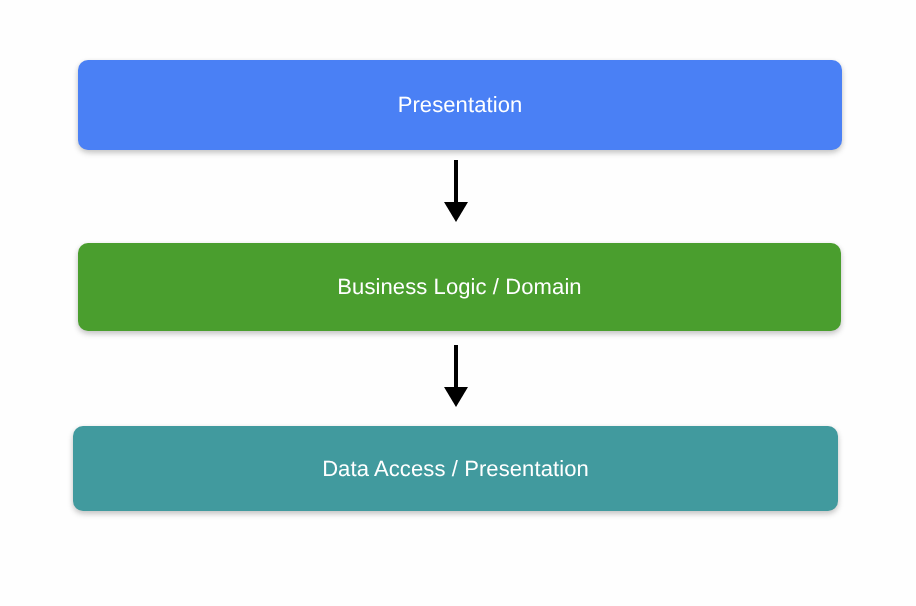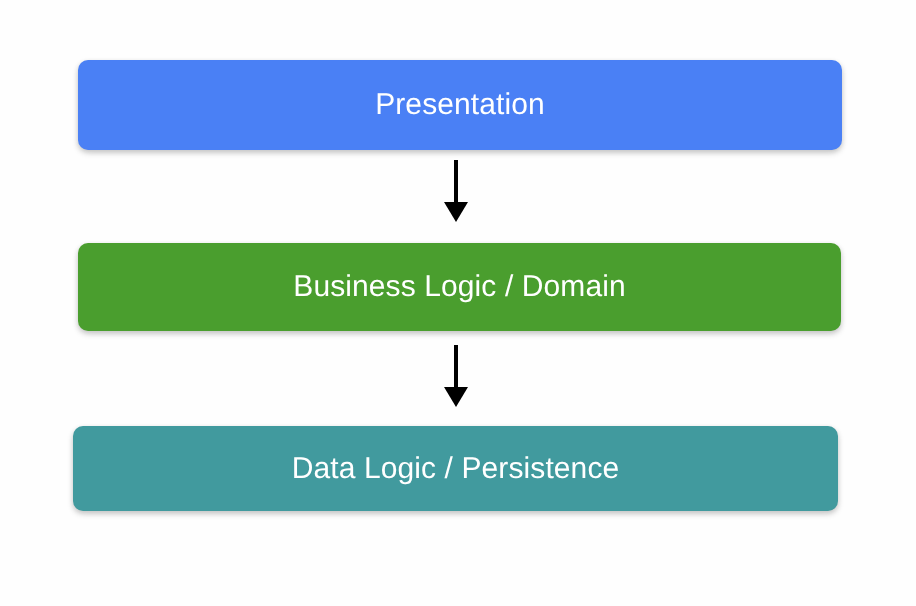--- a/index.html
+++ b/index.html
@@ -29,7 +29,7 @@
   }
   .layer-label {
     color: #ffffff;
-    font-size: 30px;
+    font-size: 22px;
     font-weight: 400;
     letter-spacing: 0.1px;
     line-height: 1;

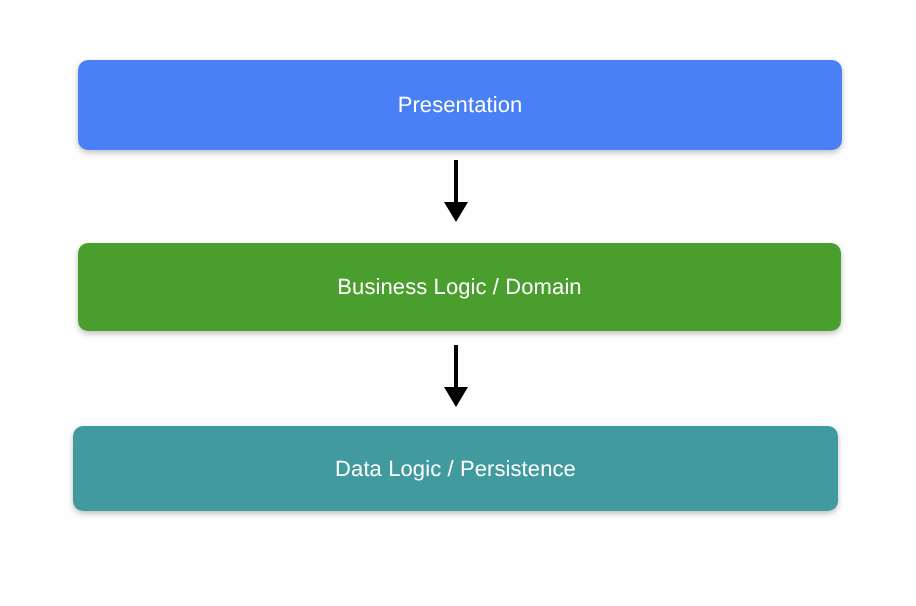--- a/index.html
+++ b/index.html
@@ -92,7 +92,7 @@
   </svg>
 
   <div class="layer-box" id="box-data" style="background-color: rgb(65, 154, 158);">
-    <span class="layer-label" style="color: rgb(255, 255, 255);">Data Logic / Persistence</span>
+    <span class="layer-label" style="color: rgb(255, 255, 255);">Data Access / Presentation</span>
   </div>
 
 </div>

